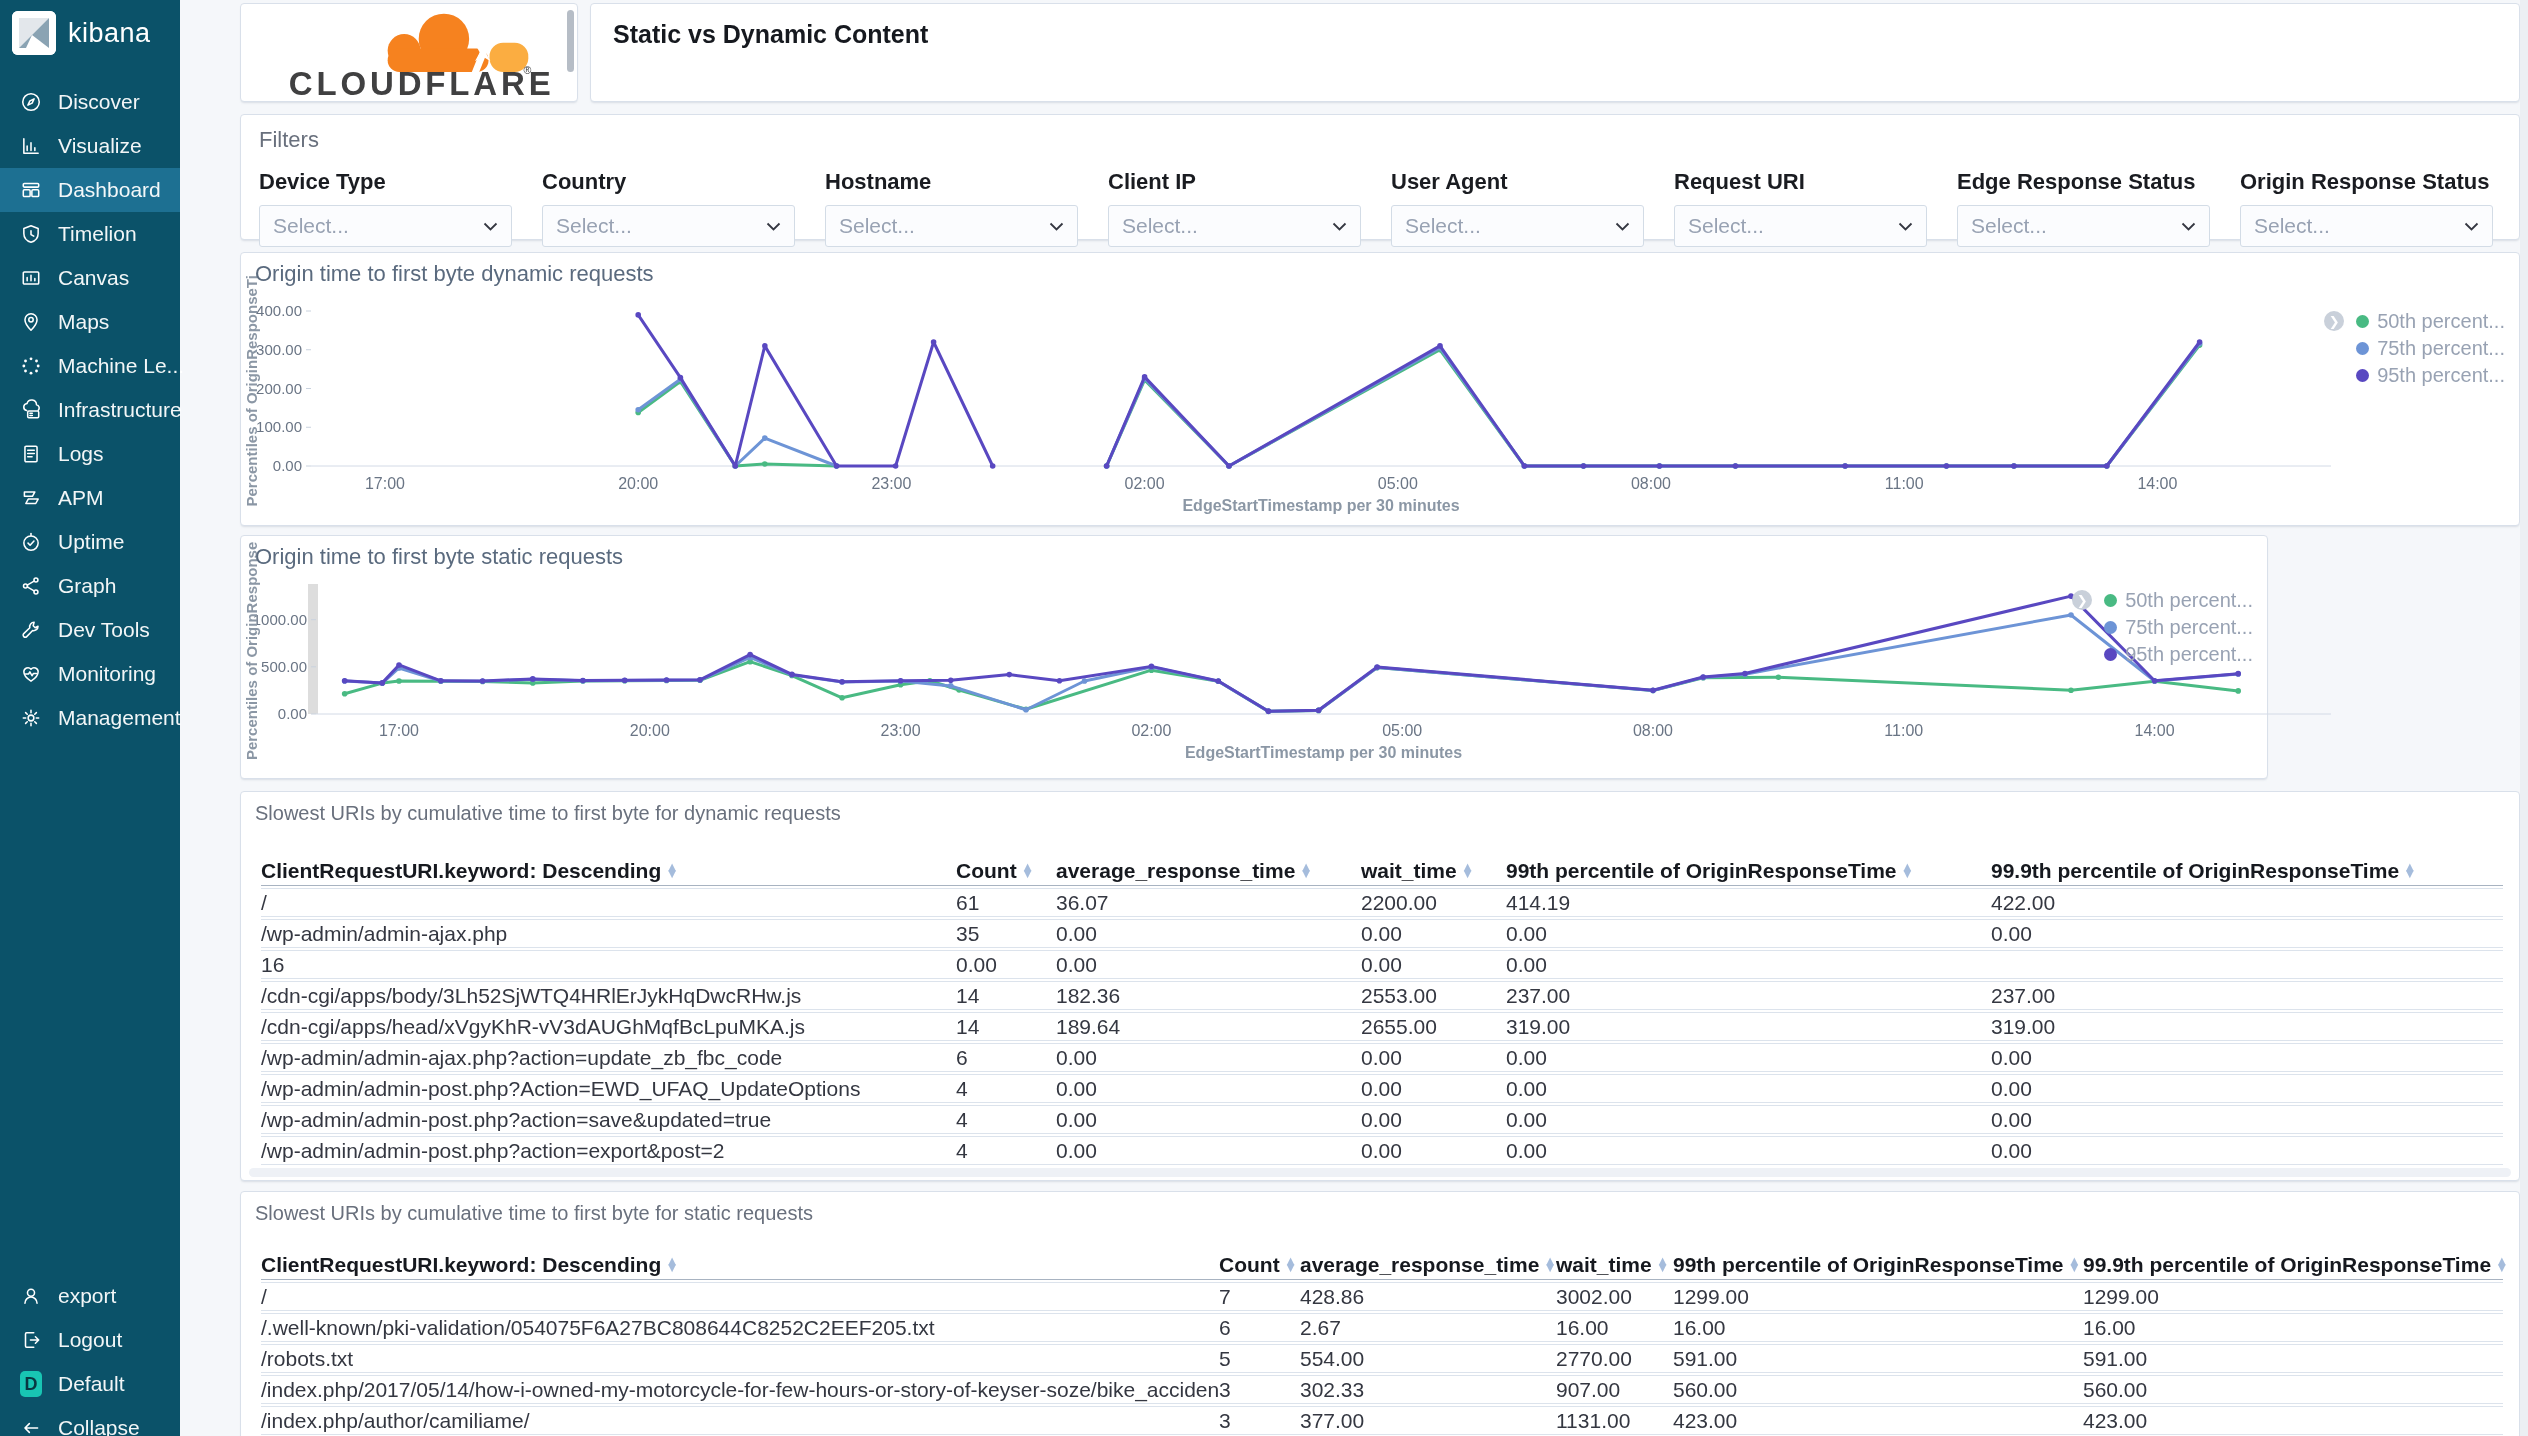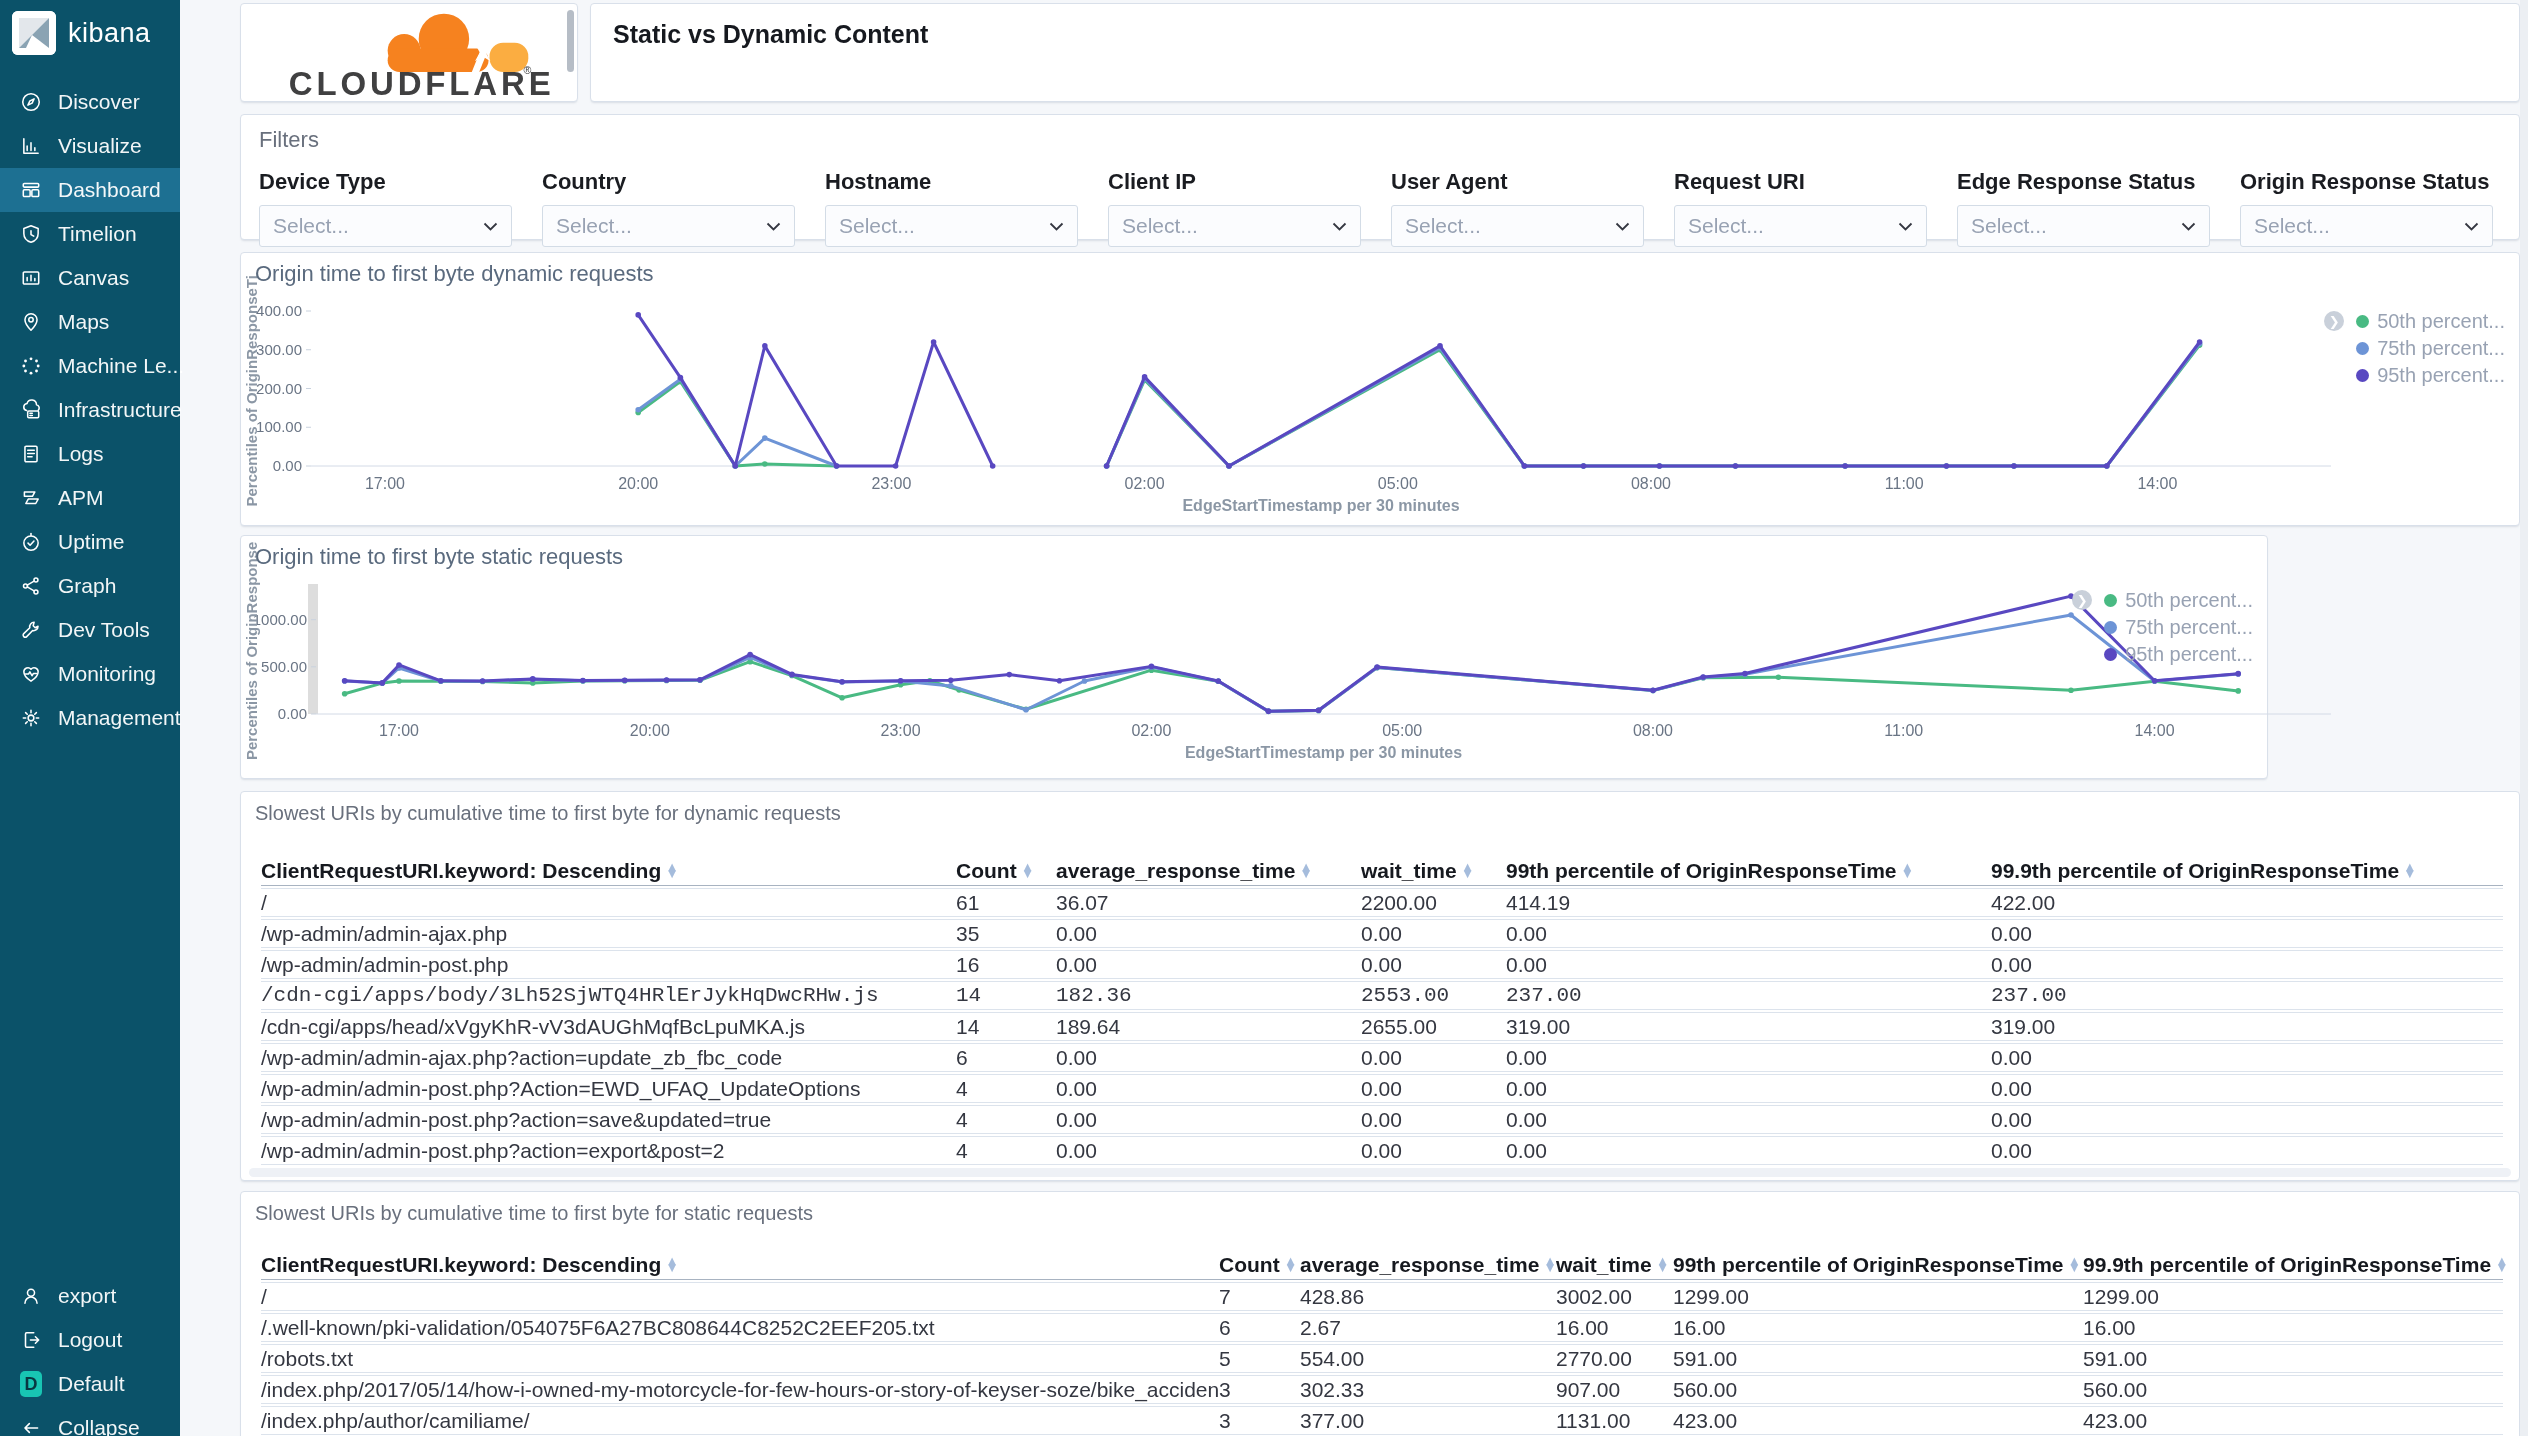--- a/index.html
+++ b/index.html
@@ -656,7 +656,6 @@
           <div class="cell">0.00</div>
         </div>
         <div class="trow" style="grid-template-columns: 695px 100px 305px 145px 485px auto;">
-          <div class="cell">/wp-admin/admin-post.php</div>
           <div class="cell">16</div>
           <div class="cell">0.00</div>
           <div class="cell">0.00</div>

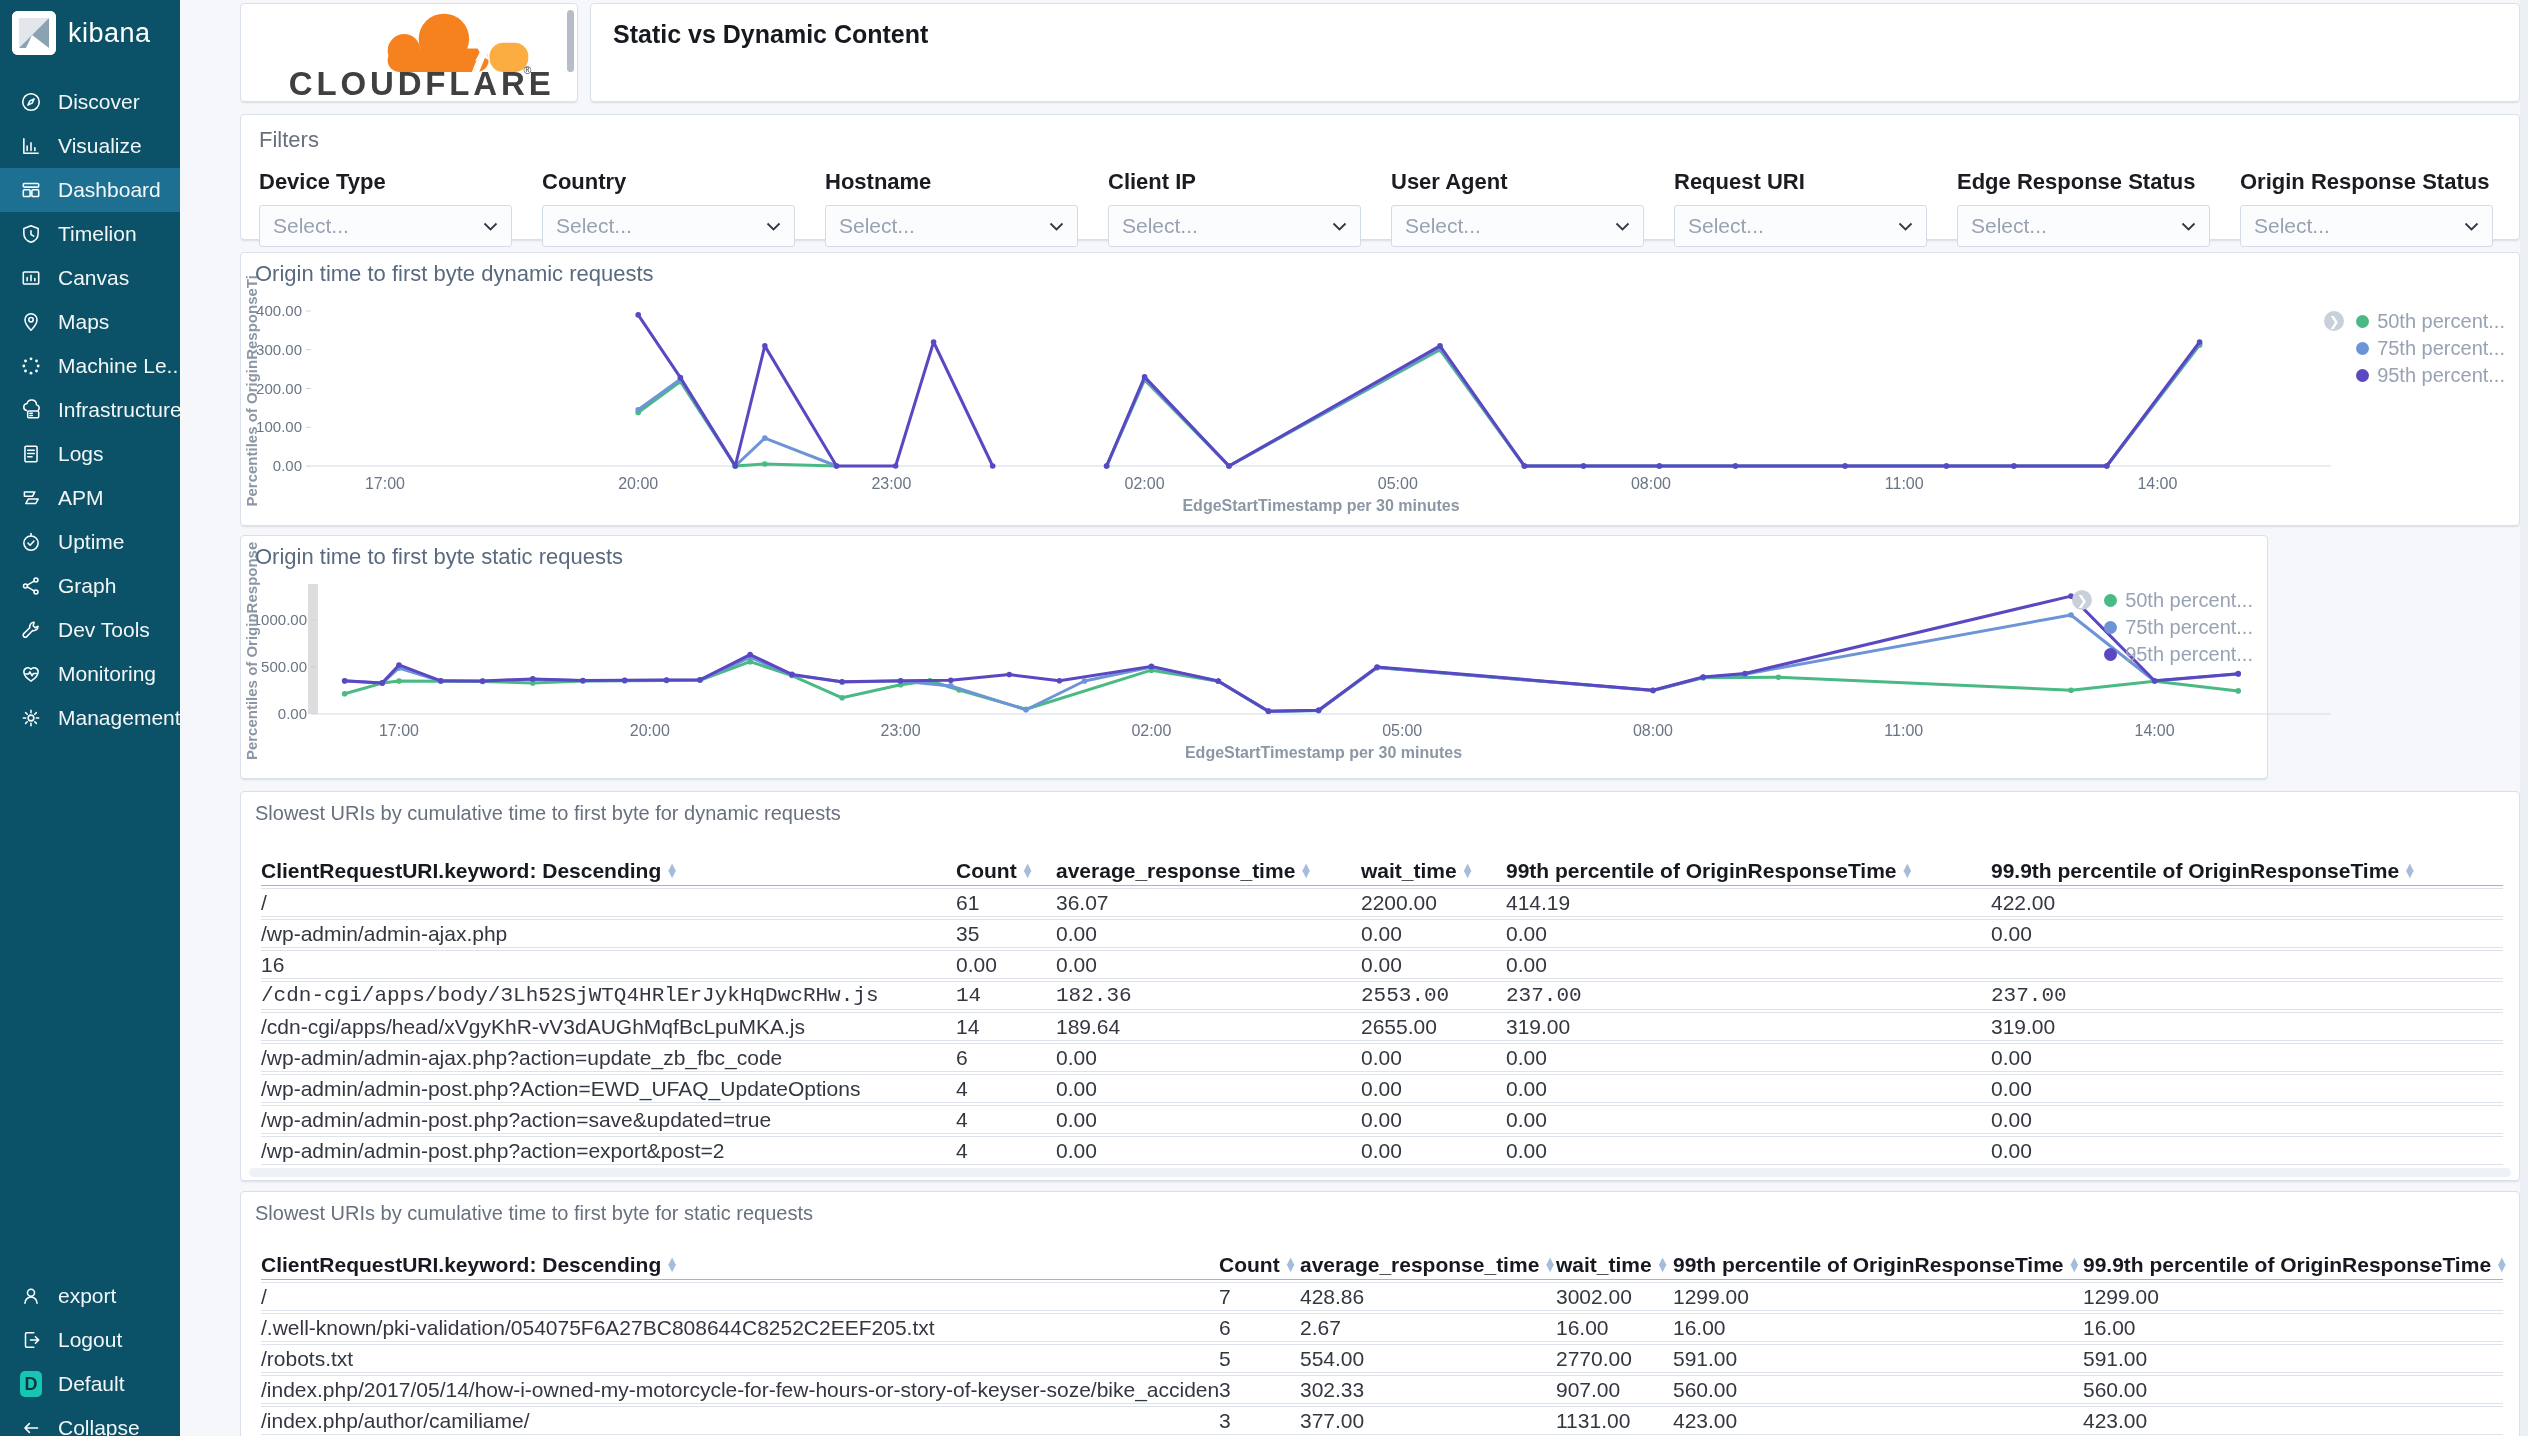--- a/index.html
+++ b/index.html
@@ -662,7 +662,7 @@
           <div class="cell">0.00</div>
           <div class="cell">0.00</div>
         </div>
-        <div class="trow" style="grid-template-columns: 695px 100px 305px 145px 485px auto; font-family: Liberation Mono, monospace;">
+        <div class="trow" style="grid-template-columns: 695px 100px 305px 145px 485px auto;">
           <div class="cell">/cdn-cgi/apps/body/3Lh52SjWTQ4HRlErJykHqDwcRHw.js</div>
           <div class="cell">14</div>
           <div class="cell">182.36</div>

